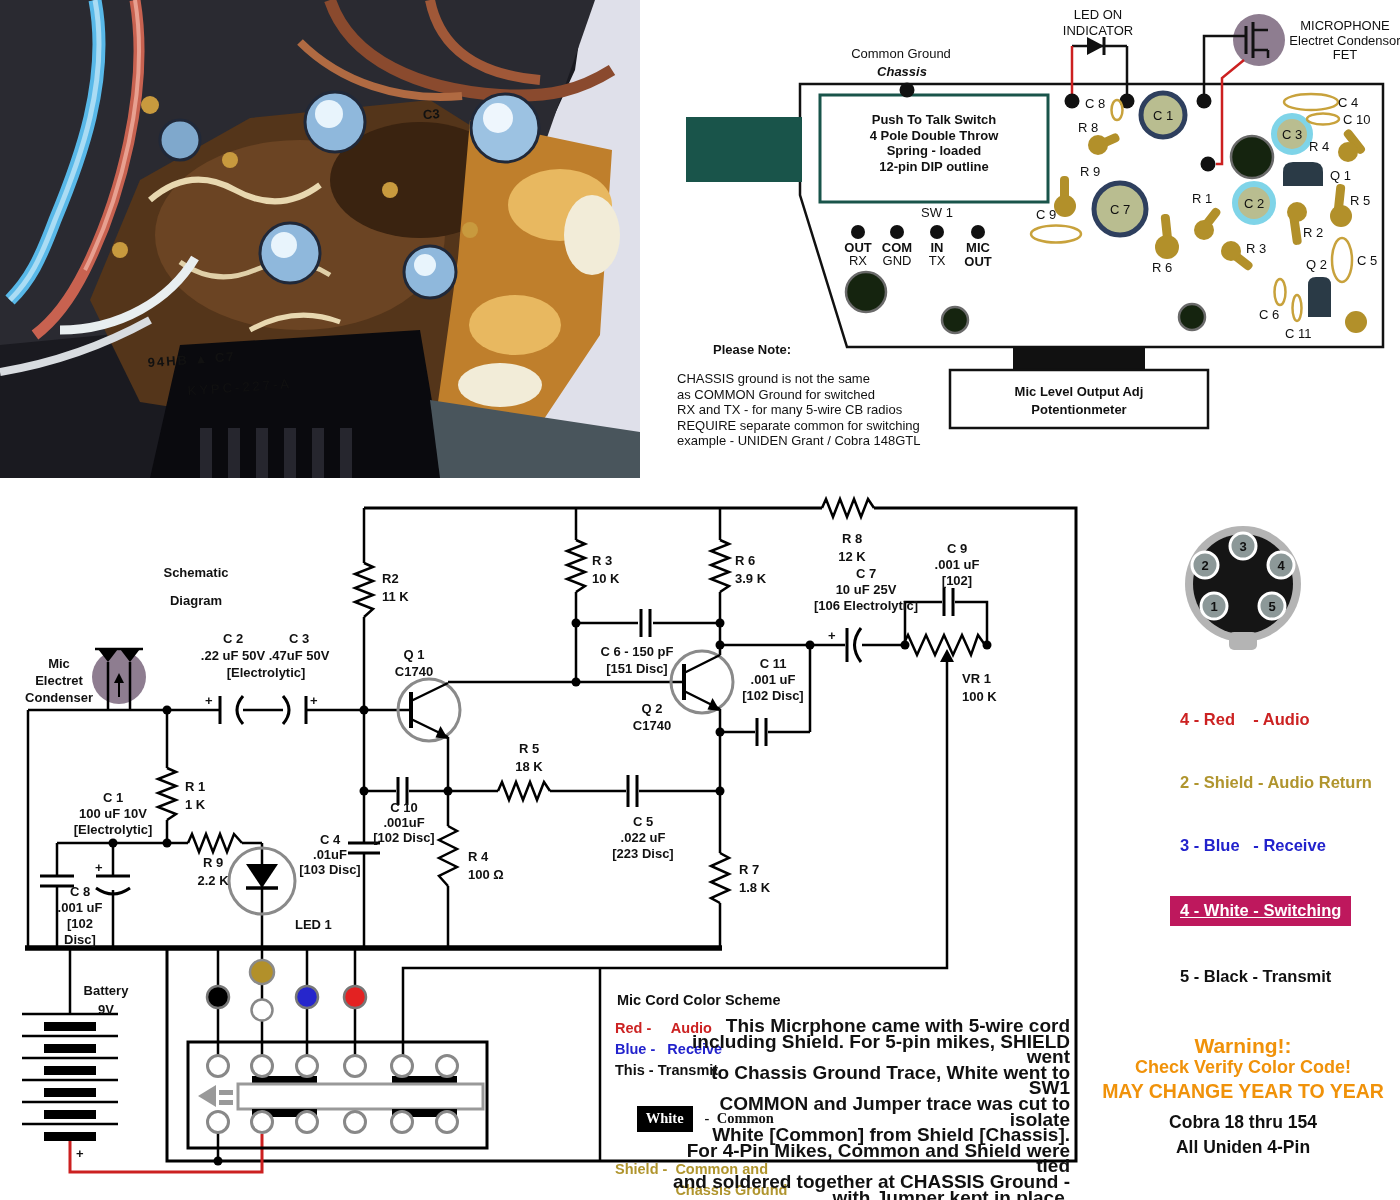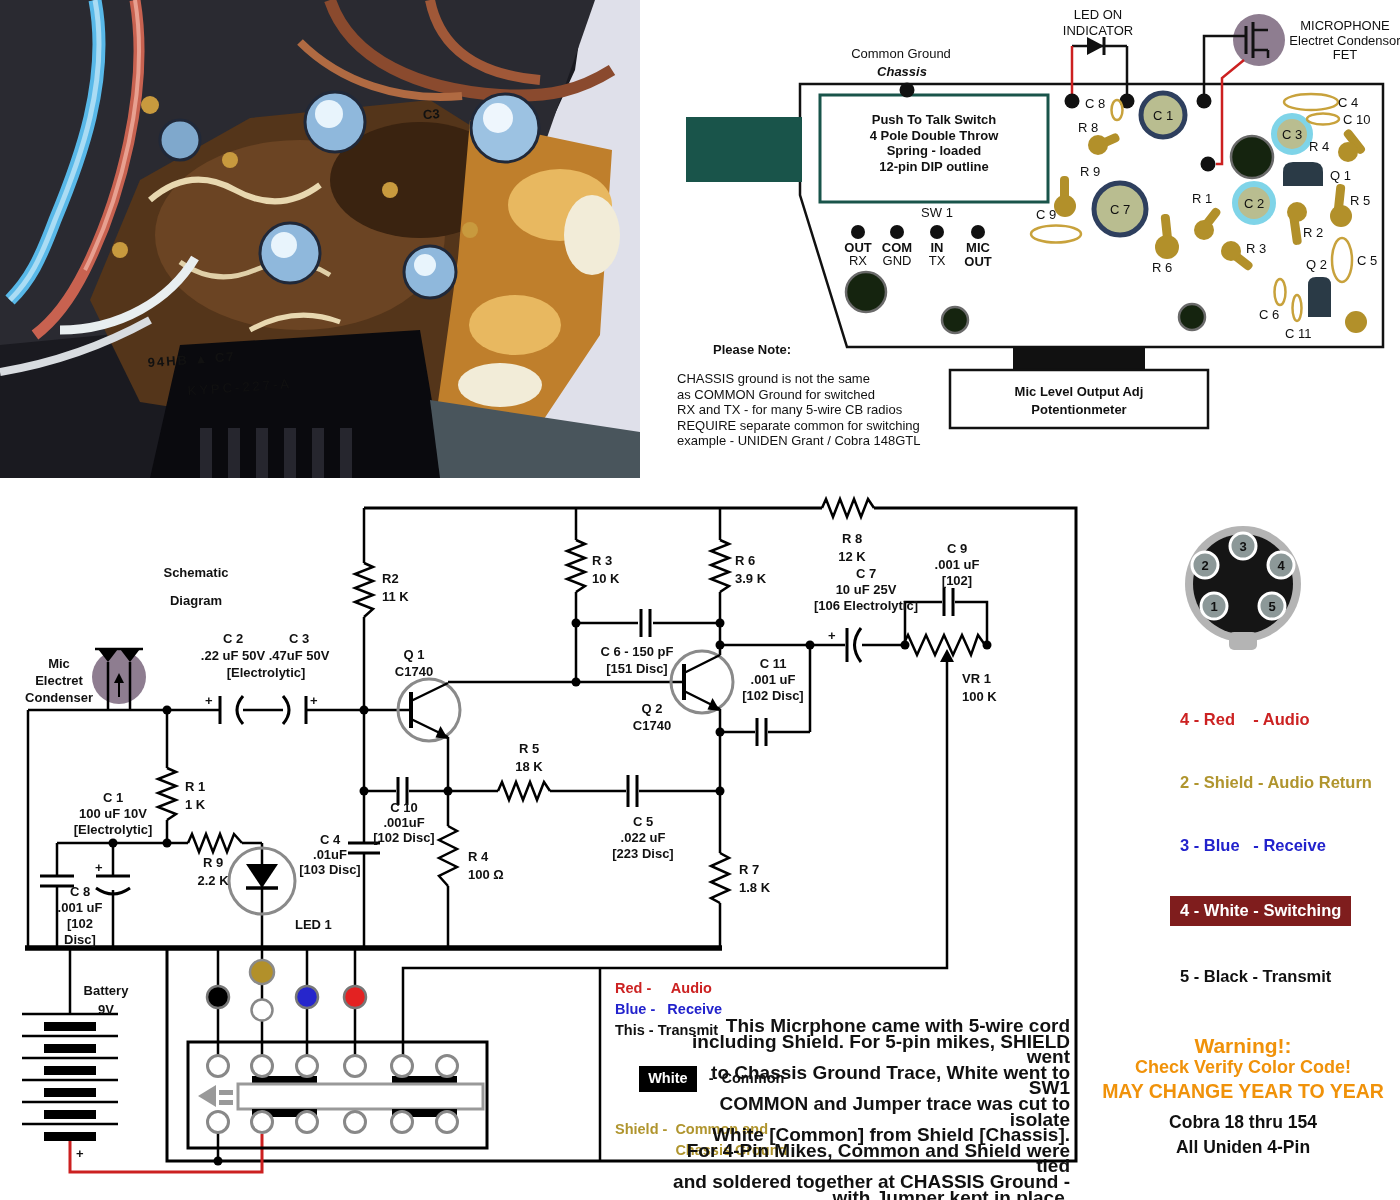--- a/index.html
+++ b/index.html
@@ -17,7 +17,7 @@
   .rows{margin:8px 0 0 94px;text-align:left;font-weight:bold;font-size:16.5px;white-space:pre;}
   .rows div{line-height:25px;}
   .row-red{color:#cc2222}.row-shield{color:#b0952e}.row-blue{color:#2222cc}.row-black{color:#111}
-  .row-white span{background:#7f1d1d;color:#fff;padding:2px 10px 3px;margin-left:-10px;display:inline-block;}
+  .row-white span{background:#be185d;color:#fff;padding:2px 10px 3px;margin-left:-10px;display:inline-block;text-decoration:underline;}
   .warning{margin-top:8px;color:#f0920a;font-weight:bold;}
   .w1{font-size:21px;line-height:21px}.w2{font-size:18px;line-height:23px}.w3{font-size:19.5px;line-height:25px}
 

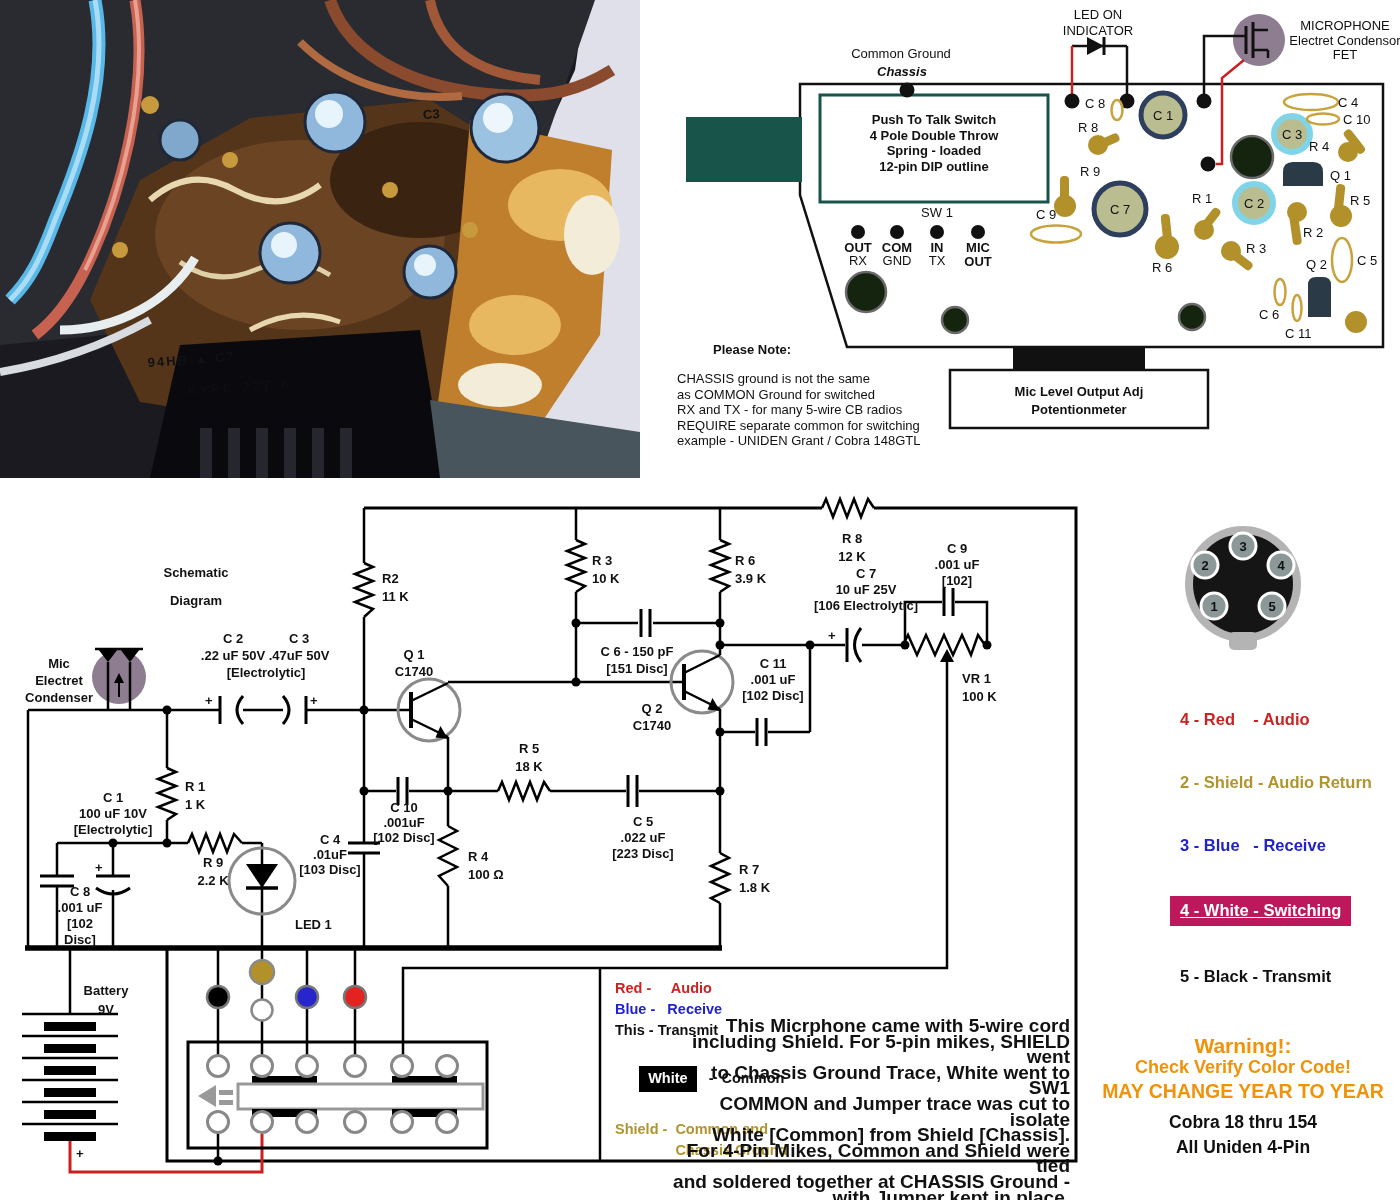--- a/index.html
+++ b/index.html
@@ -427,6 +427,7 @@
   </section>
 
   <div class="miccord">
+    <div class="mc-title">Mic Cord Color Scheme</div>
     <div class="mc-row mc-red">Red -     Audio</div>
     <div class="mc-row mc-blue">Blue -   Receive</div>
     <div class="mc-row mc-black">This - Transmit</div>

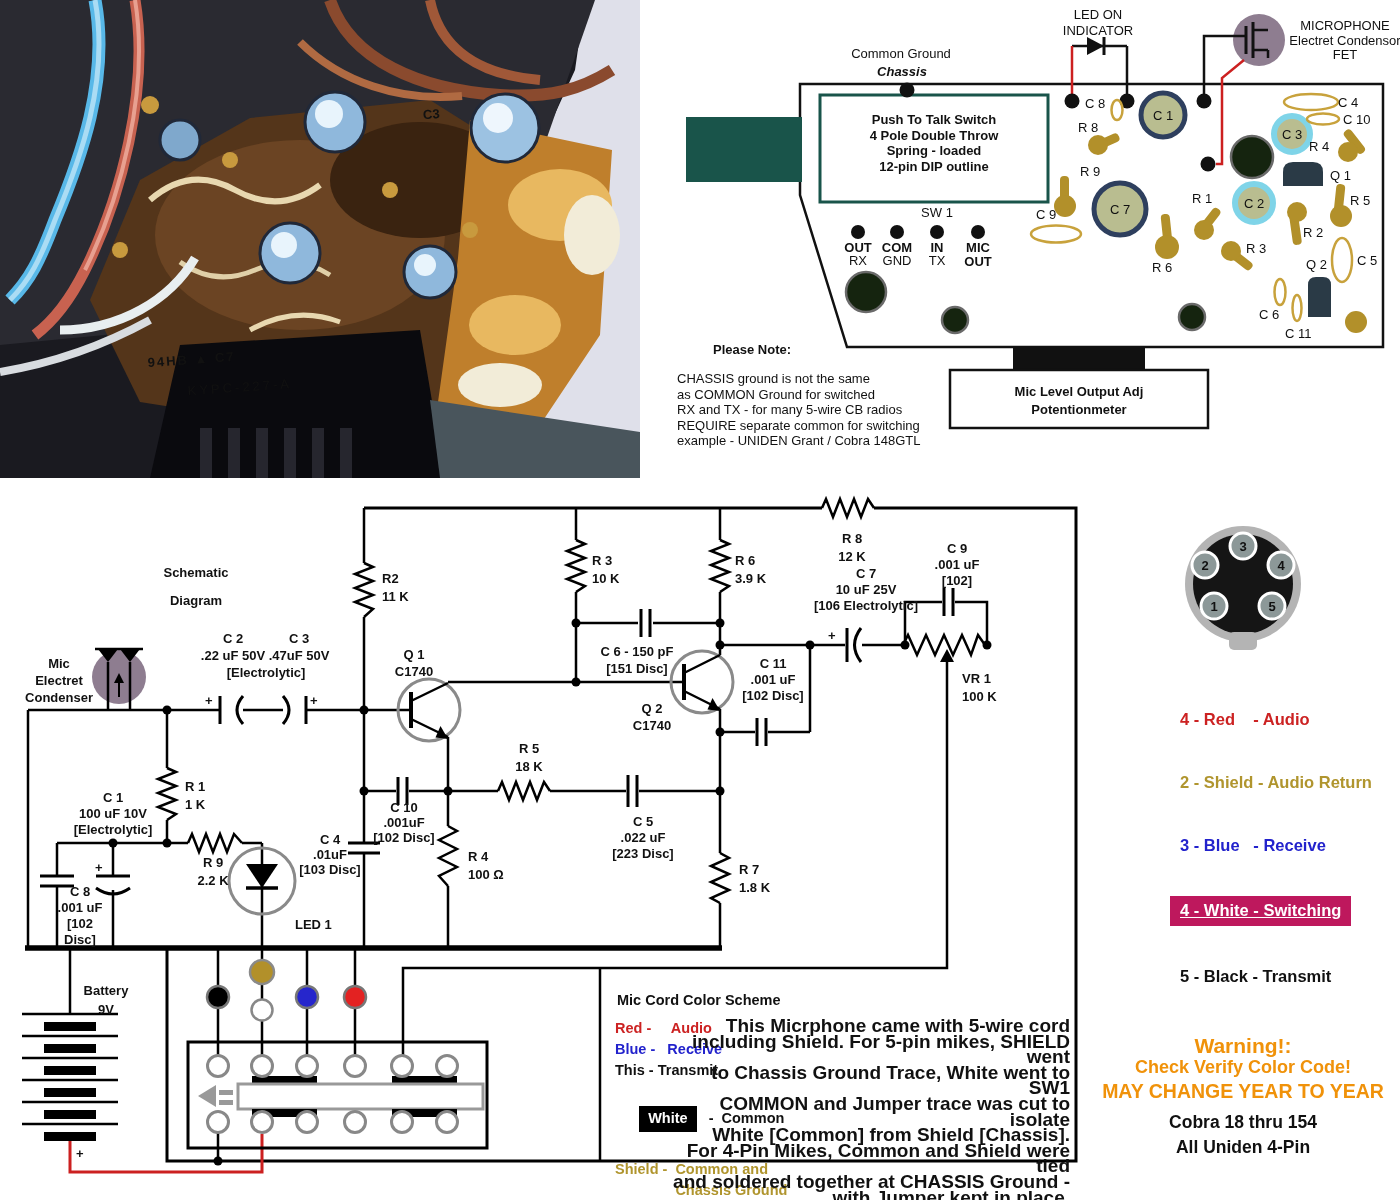--- a/index.html
+++ b/index.html
@@ -25,7 +25,7 @@
   .mc-title{margin:14px 0 10px 15px;color:#111;}
   .mc-row{margin-left:13px;line-height:21px;white-space:pre;}
   .mc-red{color:#cc2222}.mc-blue{color:#2222cc}.mc-black{color:#111}
-  .mc-white{margin-top:4px;}
+  .mc-white{margin-top:4px;font-family:Liberation Serif, serif;}
   .wbox{background:#000;color:#fff;padding:2px 9px 3px;display:inline-block;}
   .wval{margin-left:12px;color:#111;}
   .mc-shield{color:#b0952e;margin-top:6px;display:flex;gap:8px;}

